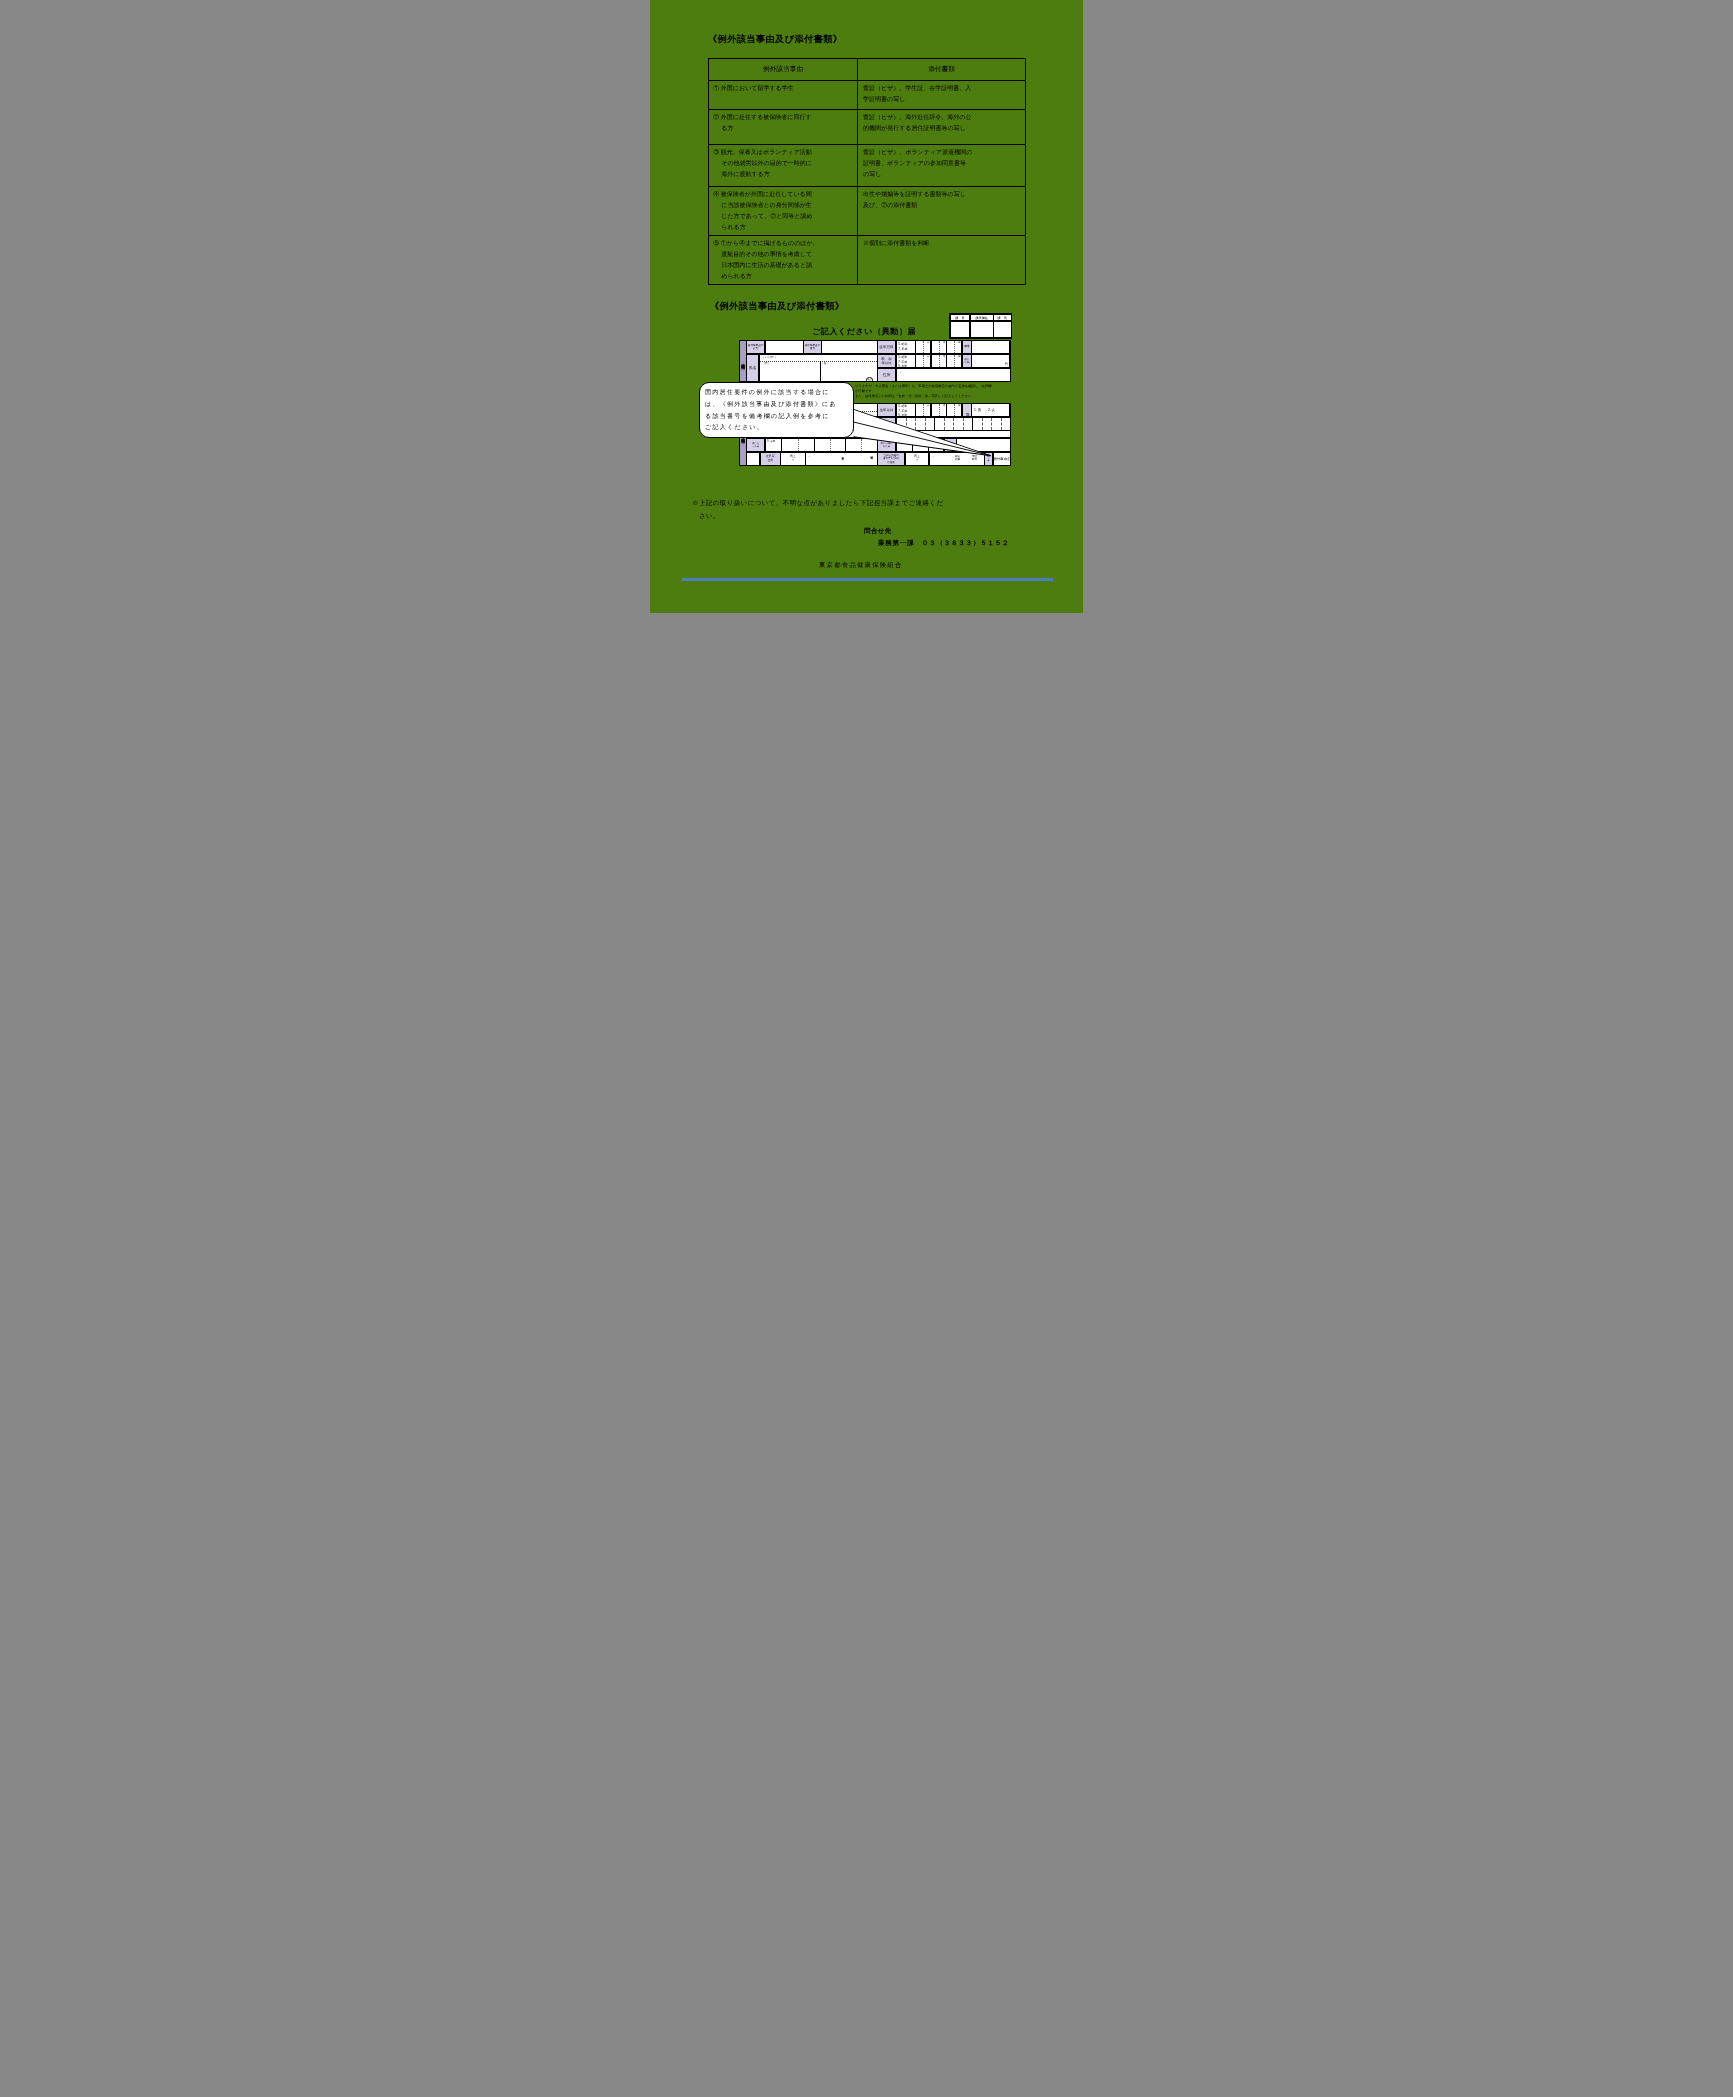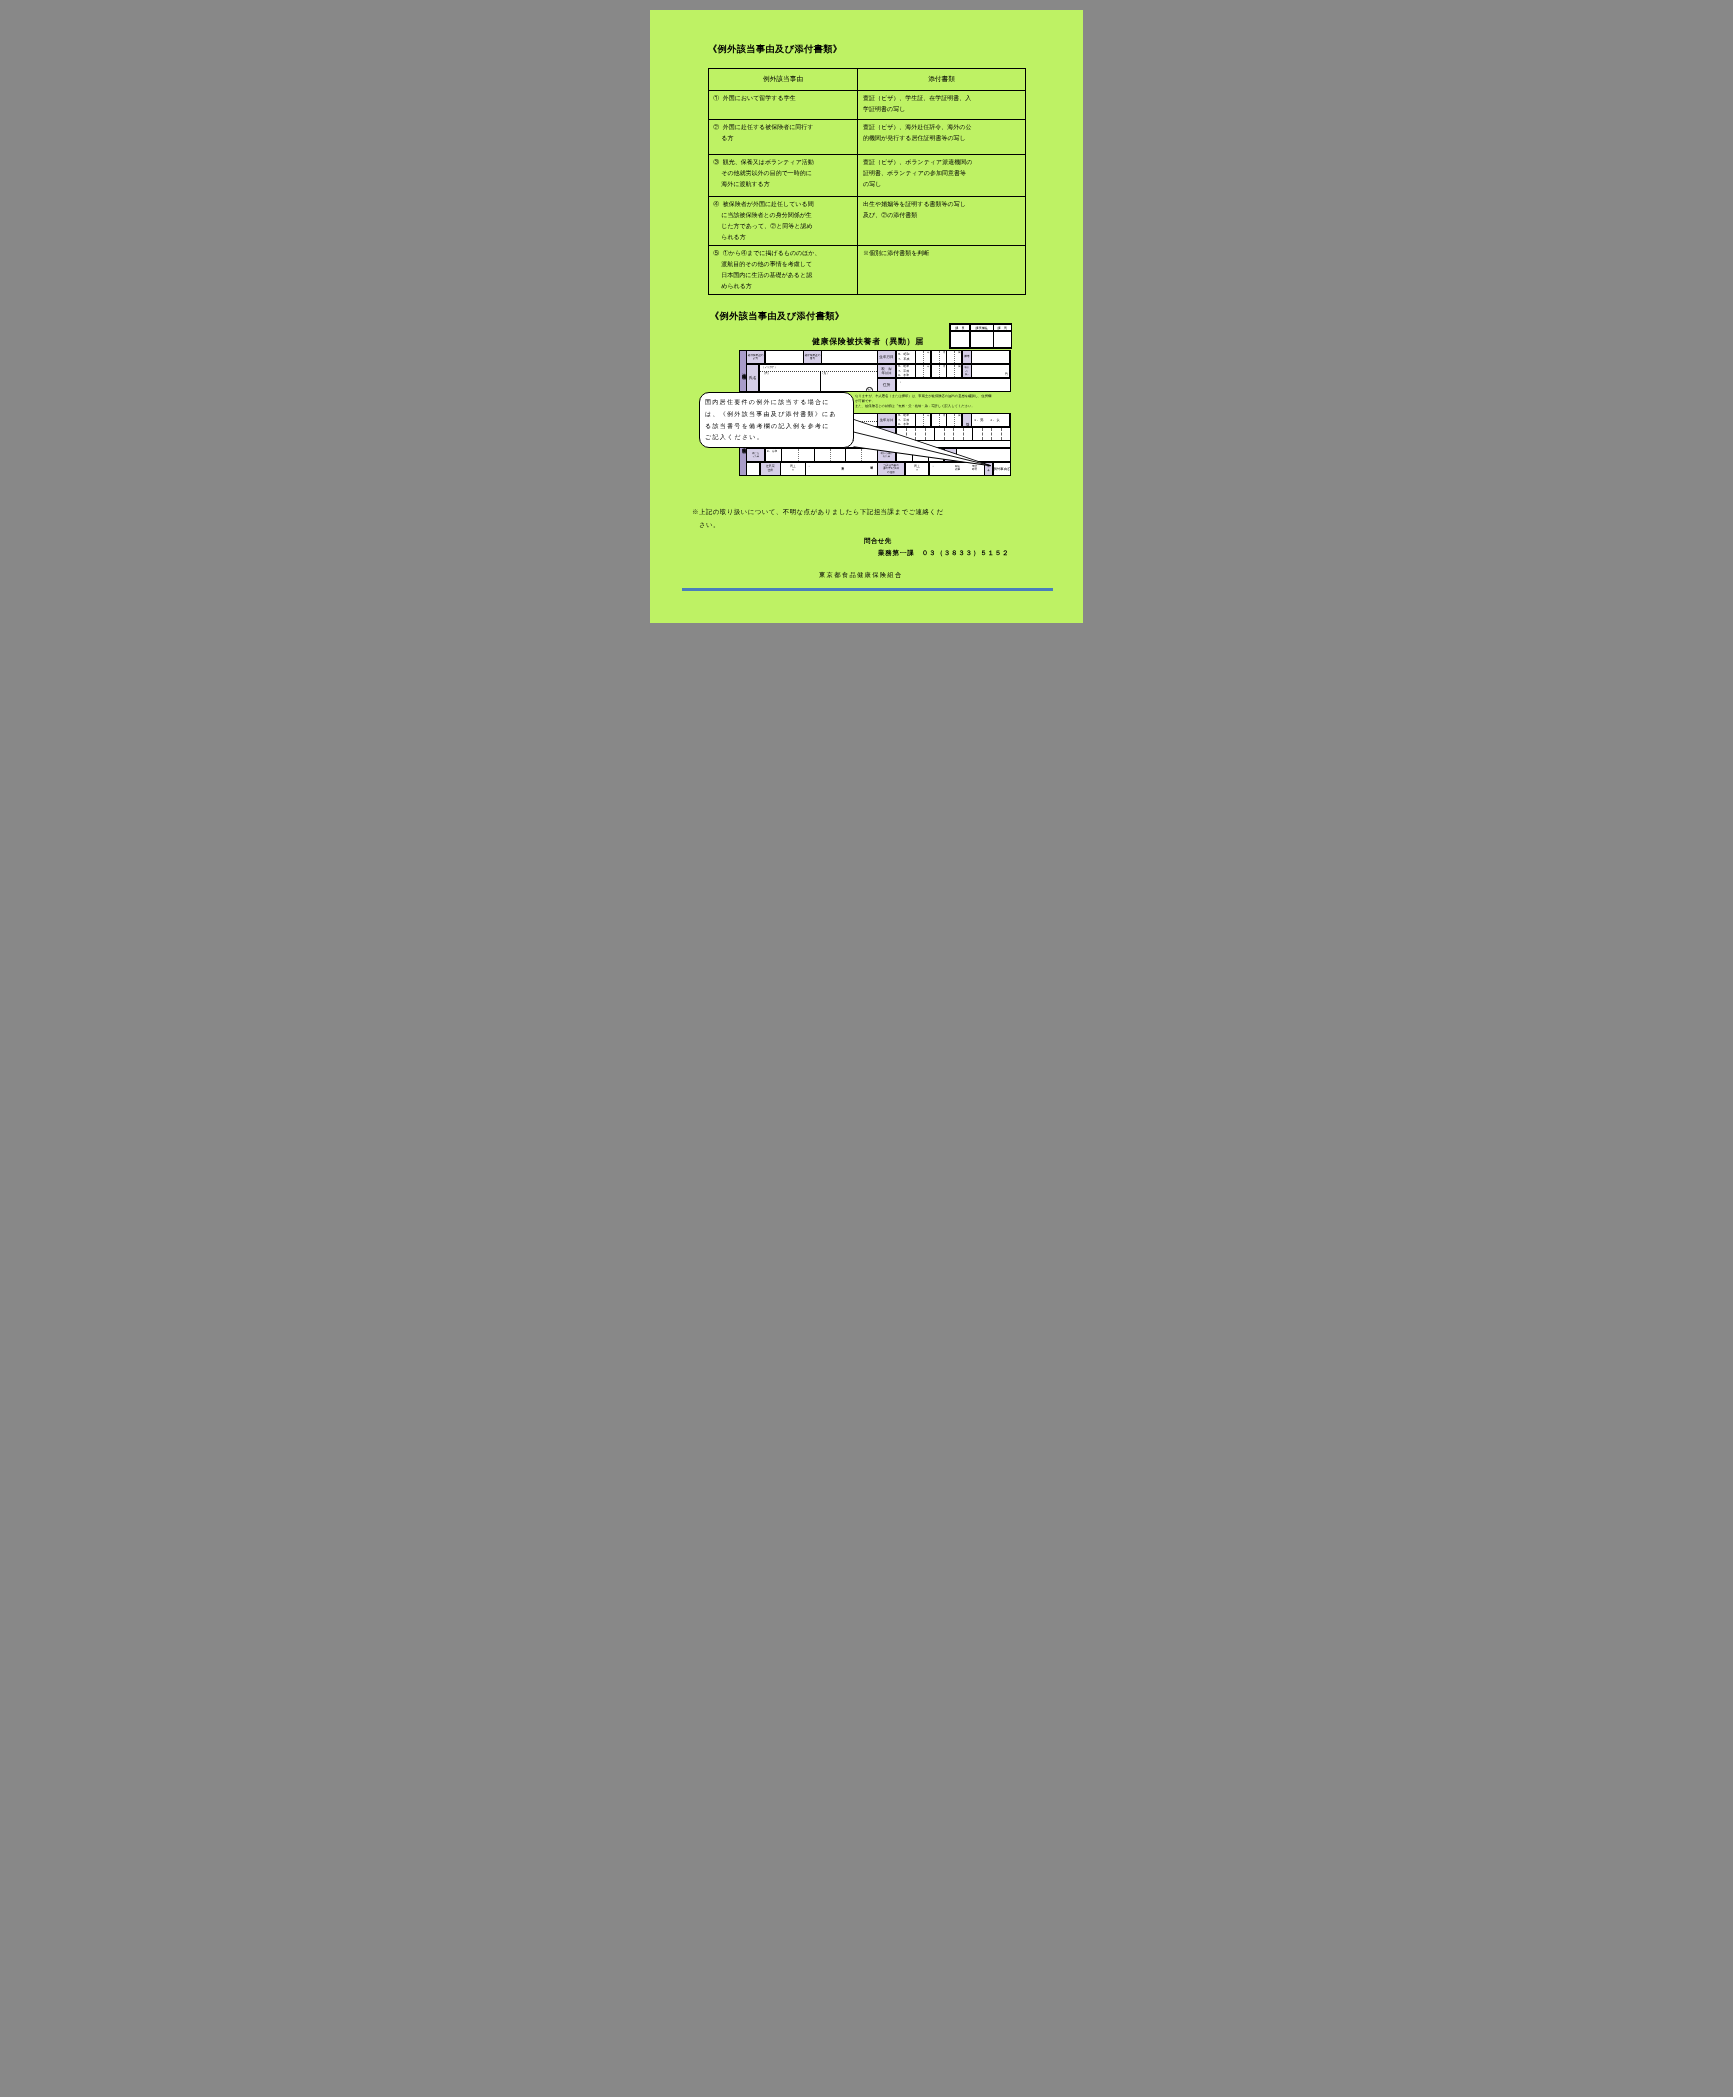--- a/index.html
+++ b/index.html
@@ -3,8 +3,8 @@
 <meta charset="utf-8">
 <style>
   html,body{margin:0;padding:0;background:#888;}
-  #page{position:relative;width:433px;height:613px;background:#bef264;margin:10px auto;
-        font-family:Liberation Mono, monospace;color:#000;overflow:hidden;}
+  #page{position:relative;width:433px;height:613px;background:#4d7c0f;margin:0 auto;
+        font-family:Liberation Sans, sans-serif;color:#000;overflow:hidden;}
   .abs{position:absolute;}
   .pre{white-space:pre-line;}
   h1.t{font-size:9.2px;font-weight:bold;letter-spacing:0.4px;margin:0;}

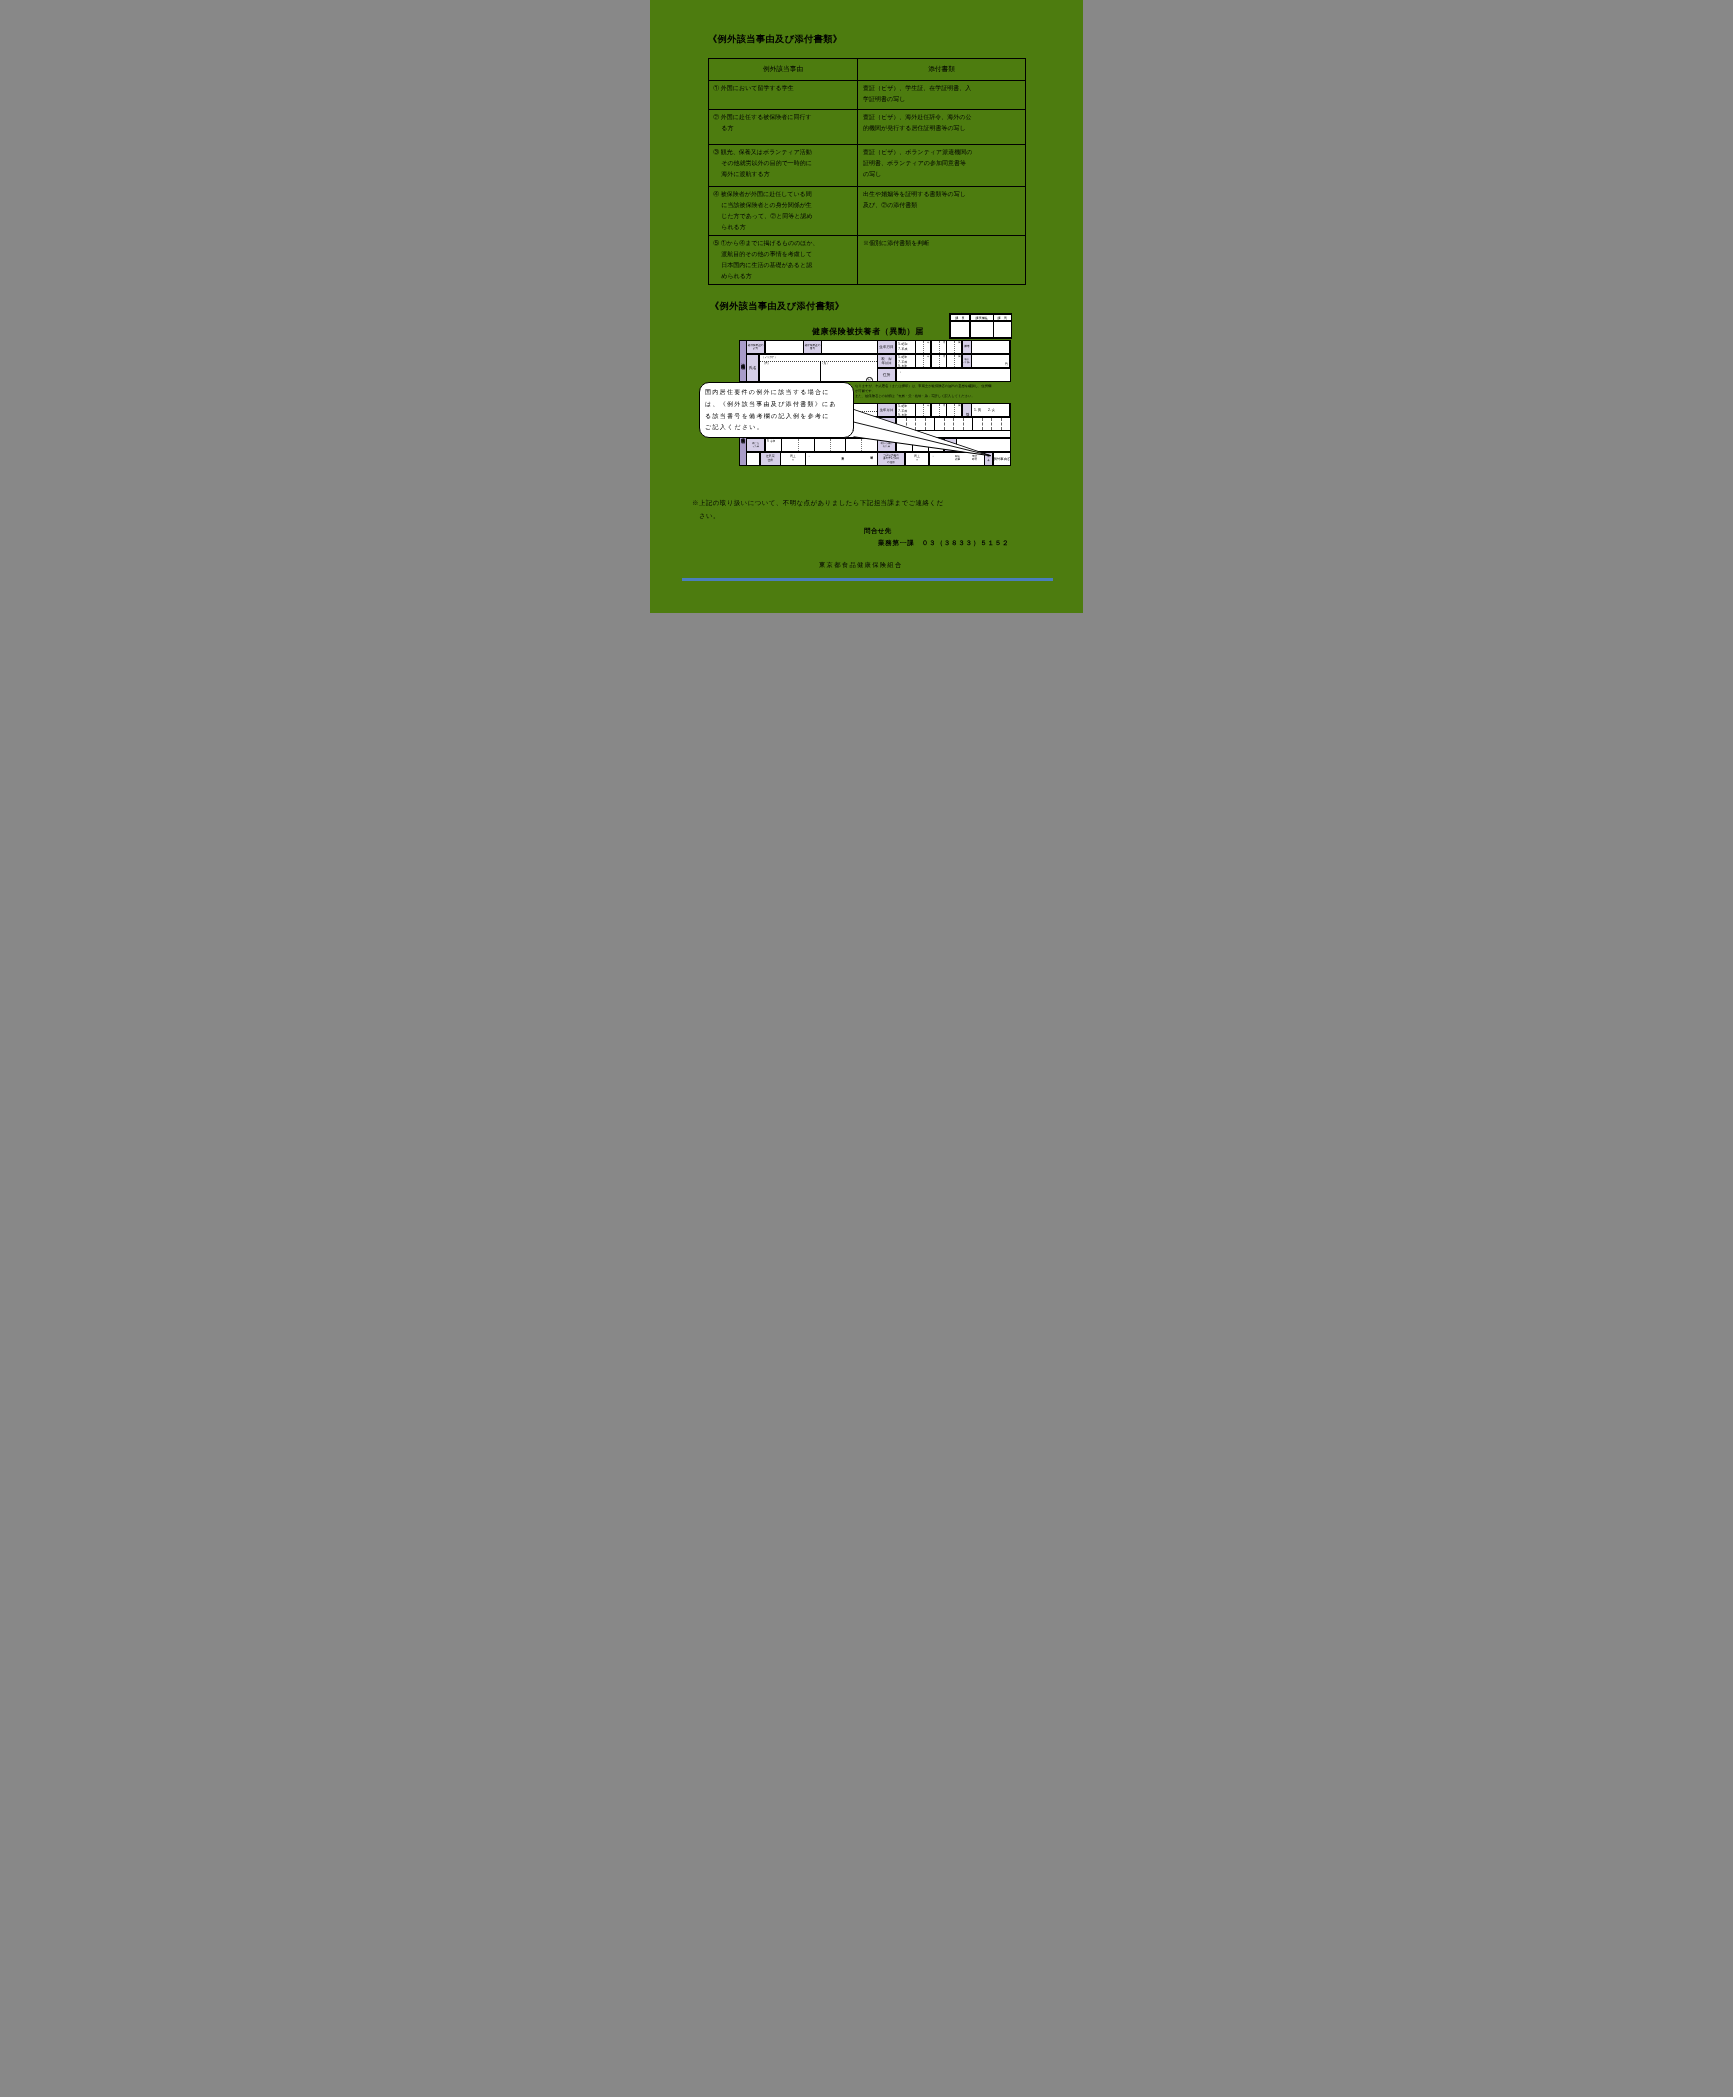--- a/index.html
+++ b/index.html
@@ -94,7 +94,7 @@
 
   <h1 class="t abs" style="left:60px;top:300px;">《例外該当事由及び添付書類》</h1>
 
-  <div class="abs bold" style="left:162px;top:326px;font-size:8px;letter-spacing:0.6px;">健康保険被扶養者（異動）届</div>
+  <div class="abs bold" style="left:162px;top:326px;font-size:8px;letter-spacing:0.6px;">ご記入ください（異動）届</div>
 
   <div class="abs" style="left:299px;top:313px;width:63px;height:26px;border:0.8px solid #000;box-sizing:border-box;">
     <div class="c ctr" style="left:0;top:0;width:20px;height:7.1px;font-size:3.1px;">課　長</div>

